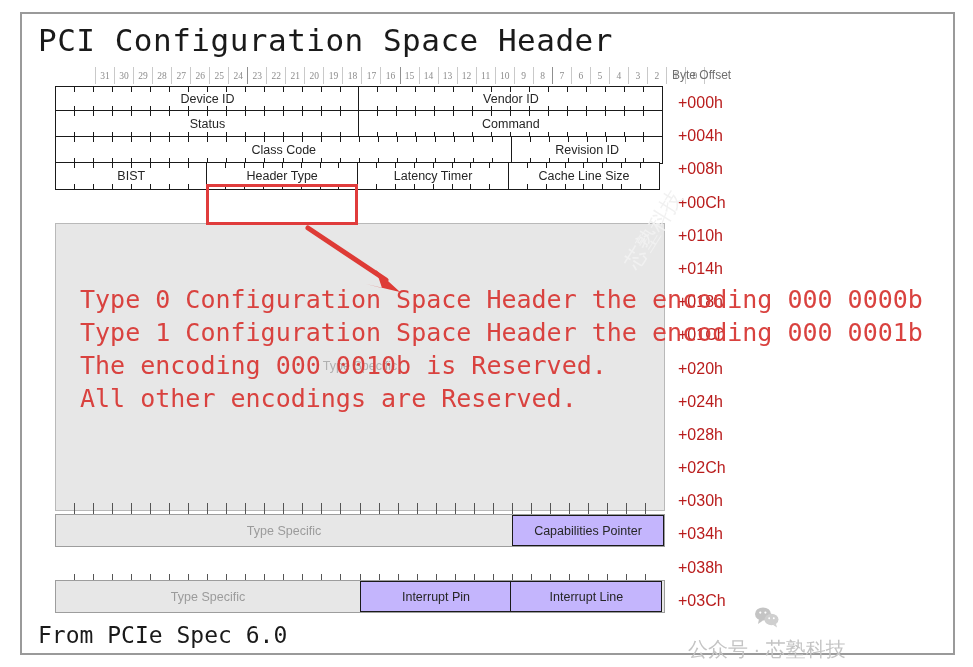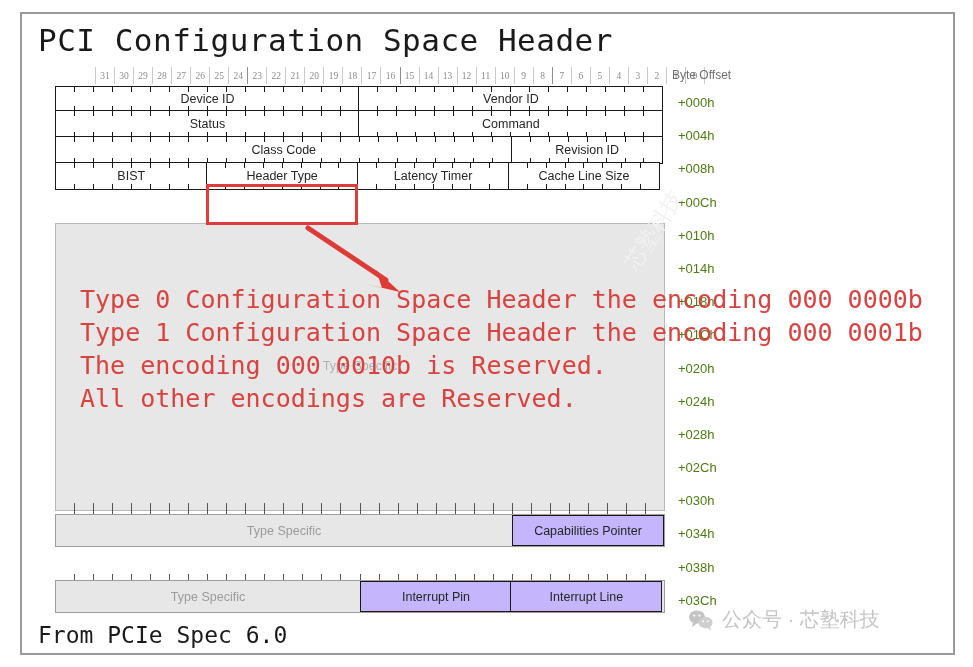--- a/index.html
+++ b/index.html
@@ -49,7 +49,7 @@
   }
   .offsets{position:absolute;left:672px;top:86px;width:120px;}
   .offset{
-    height:33.2px;line-height:33.2px;font-size:13px;color:#4d7c0f;
+    height:33.2px;line-height:33.2px;font-size:16px;color:#b91c1c;
     padding-left:6px;white-space:nowrap;
   }
 

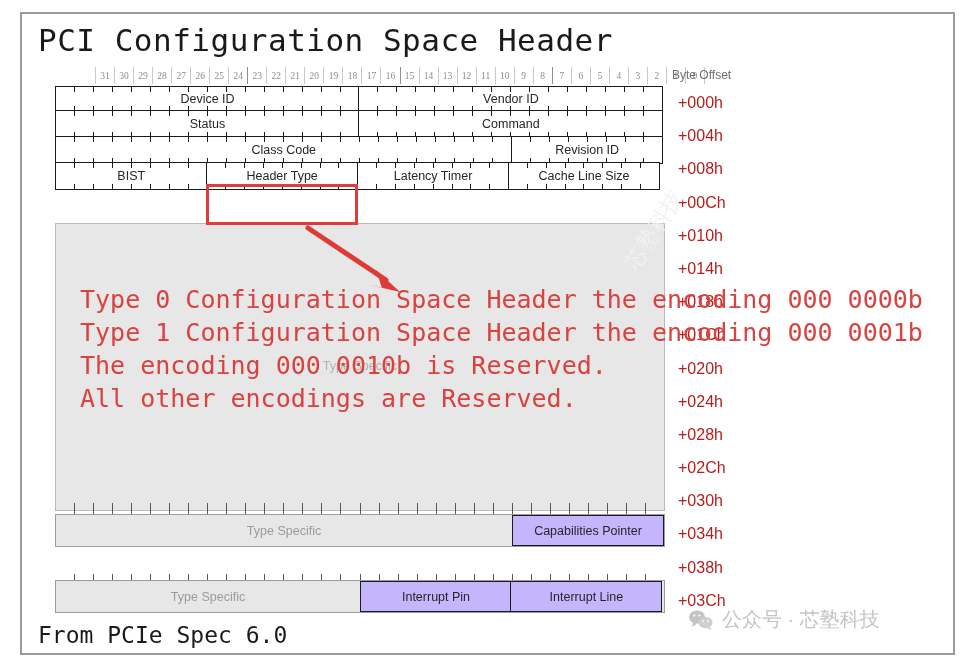--- a/index.html
+++ b/index.html
@@ -138,7 +138,7 @@
   }
   .wm-brand{
     position:absolute;left:688px;top:606px;display:flex;align-items:center;gap:8px;
-    color:#c4c4c4;font-size:20px;white-space:nowrap;
+    color:#c4c4c4;font-size:20px;white-space:nowrap;flex-direction:column;
   }
   .wm-brand svg{display:block;}
 </style>

